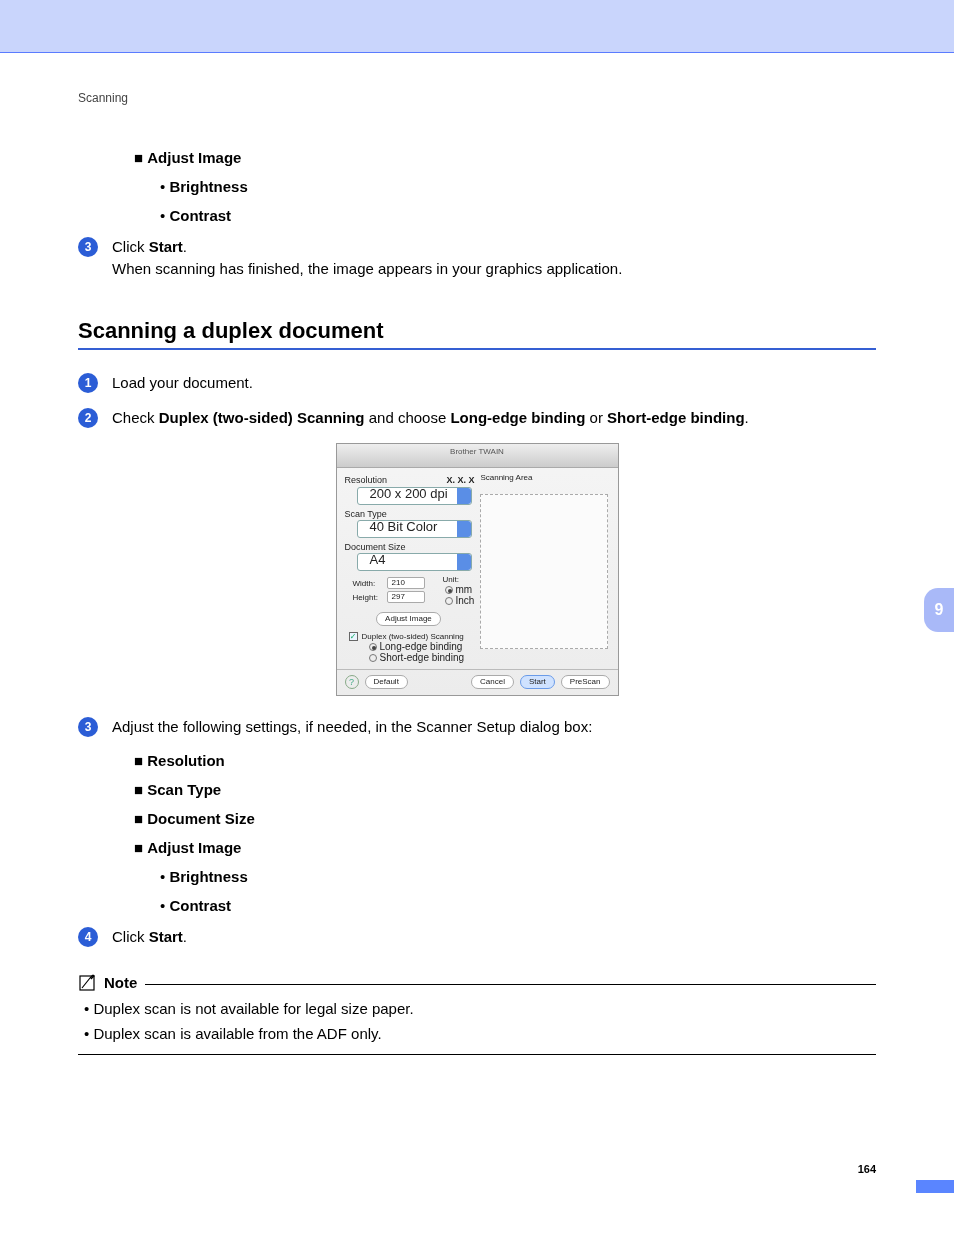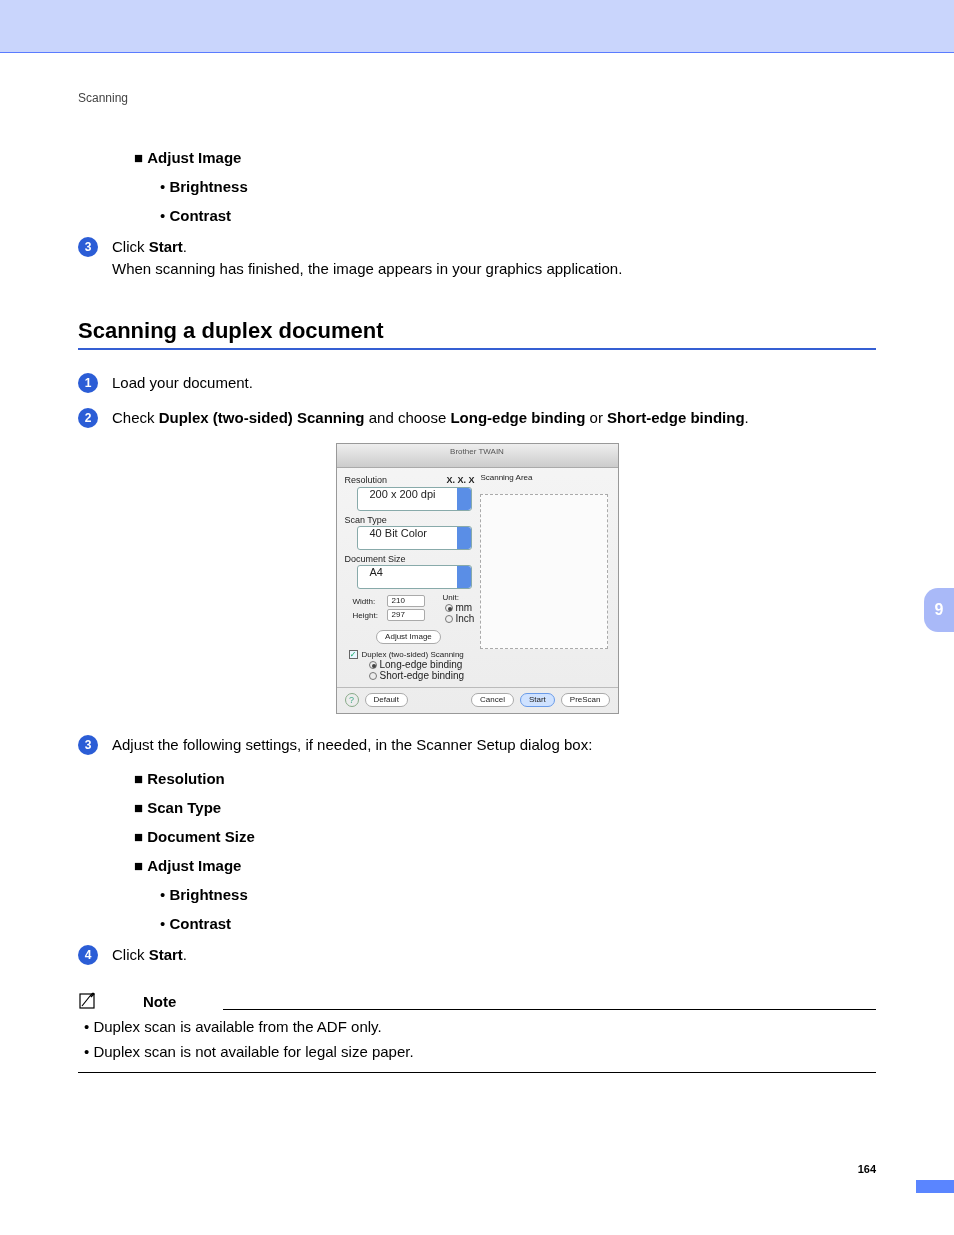--- a/index.html
+++ b/index.html
@@ -67,10 +67,10 @@
   .dialog-right { width: 134px; }
   .lbl { margin: 2px 0 1px 2px; }
   .dropdown {
-    height: 24px; background: #fff; border: 1px solid #8aa;
+    height: 18px; background: #fff; border: 1px solid #8aa;
     border-radius: 3px; position: relative;
     padding-left: 12px; line-height: 12px; margin: 1px 2px 4px 14px;
-    font-size: 11px;
+    font-size: 13px;
   }
   .dropdown::after {
     content: ""; position: absolute; right: 0; top: 0;

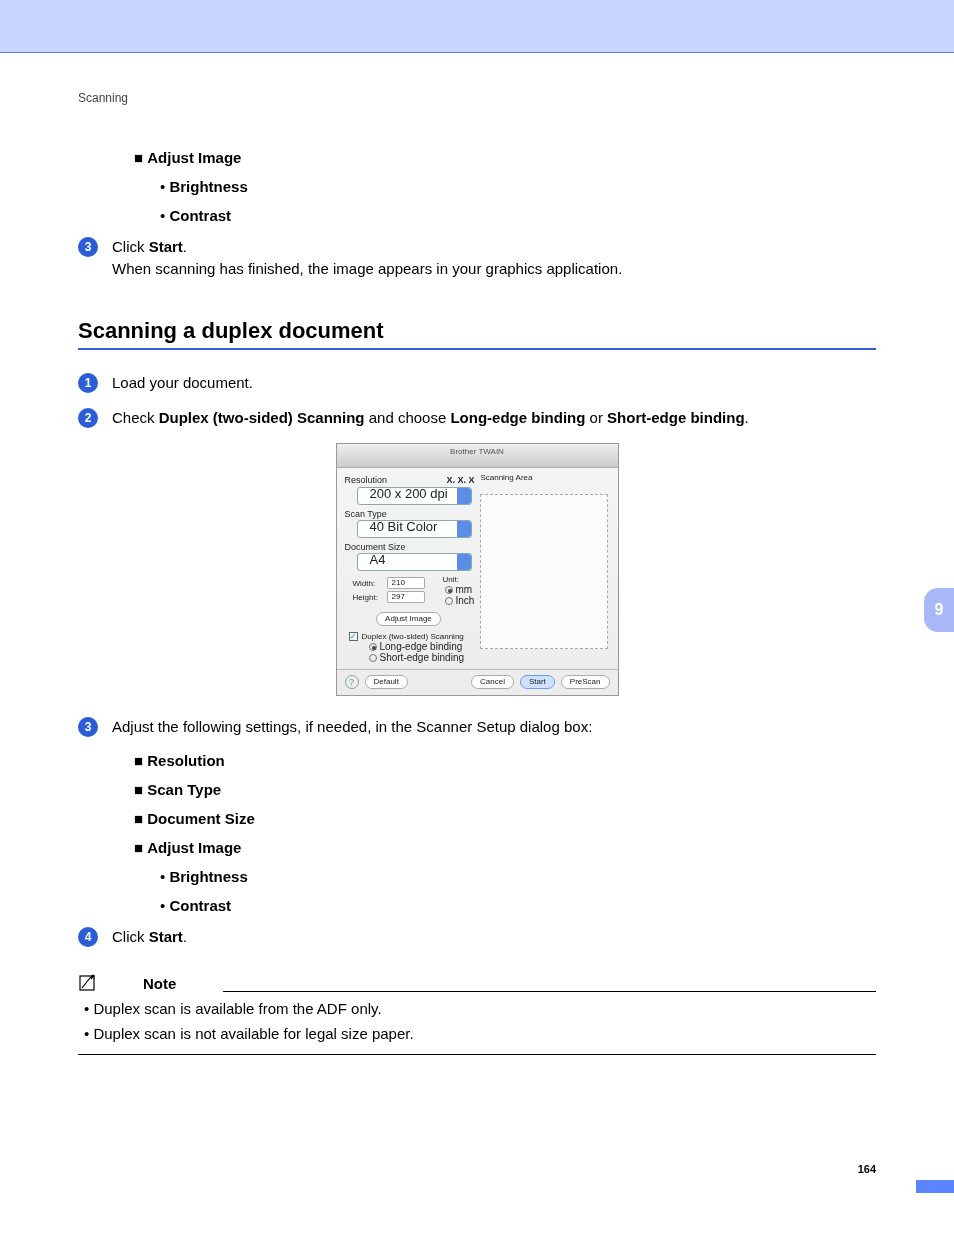--- a/index.html
+++ b/index.html
@@ -113,10 +113,9 @@
   .spacer { flex: 1; }
   
   .note-head {
-    display: flex; align-items: flex-end;
+    display: flex; align-items: center;
     font-weight: bold; font-size: 15px;
     margin-top: 26px;
-    gap: 39px;
   }
   .note-head svg { margin-right: 6px; }
   .note-line { flex: 1; border-bottom: 1px solid #000; height: 1px; margin-left: 8px; margin-top: 4px;}

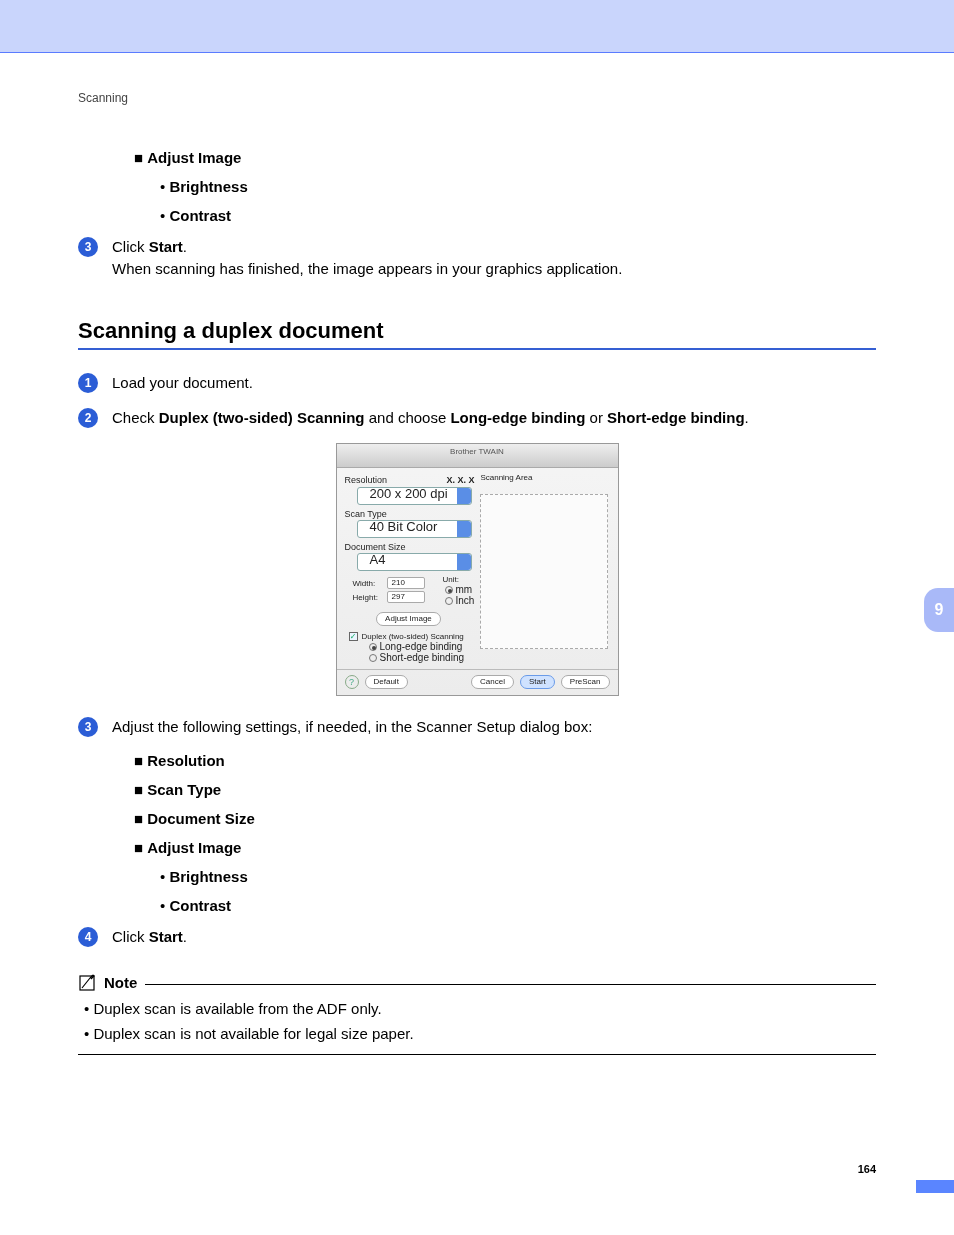--- a/index.html
+++ b/index.html
@@ -275,8 +275,8 @@
     <span class="note-line"></span>
   </div>
   <ul class="note-list">
+    <li>Duplex scan is not available for legal size paper.</li>
     <li>Duplex scan is available from the ADF only.</li>
-    <li>Duplex scan is not available for legal size paper.</li>
   </ul>
   <div class="note-end-rule"></div>
 </div>

